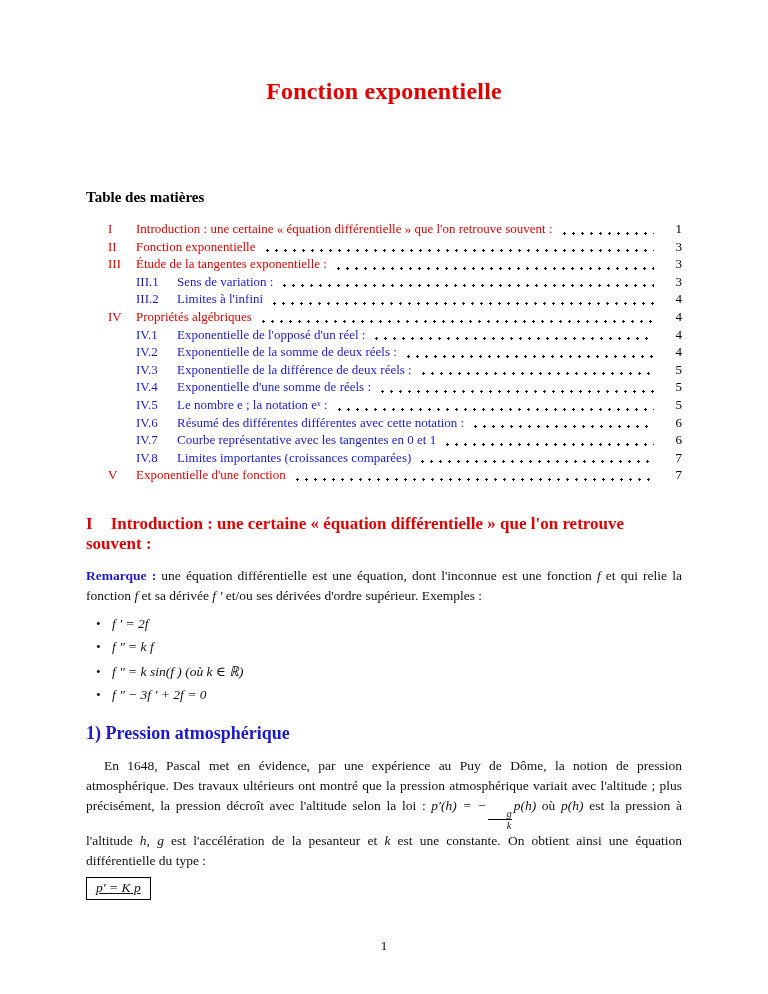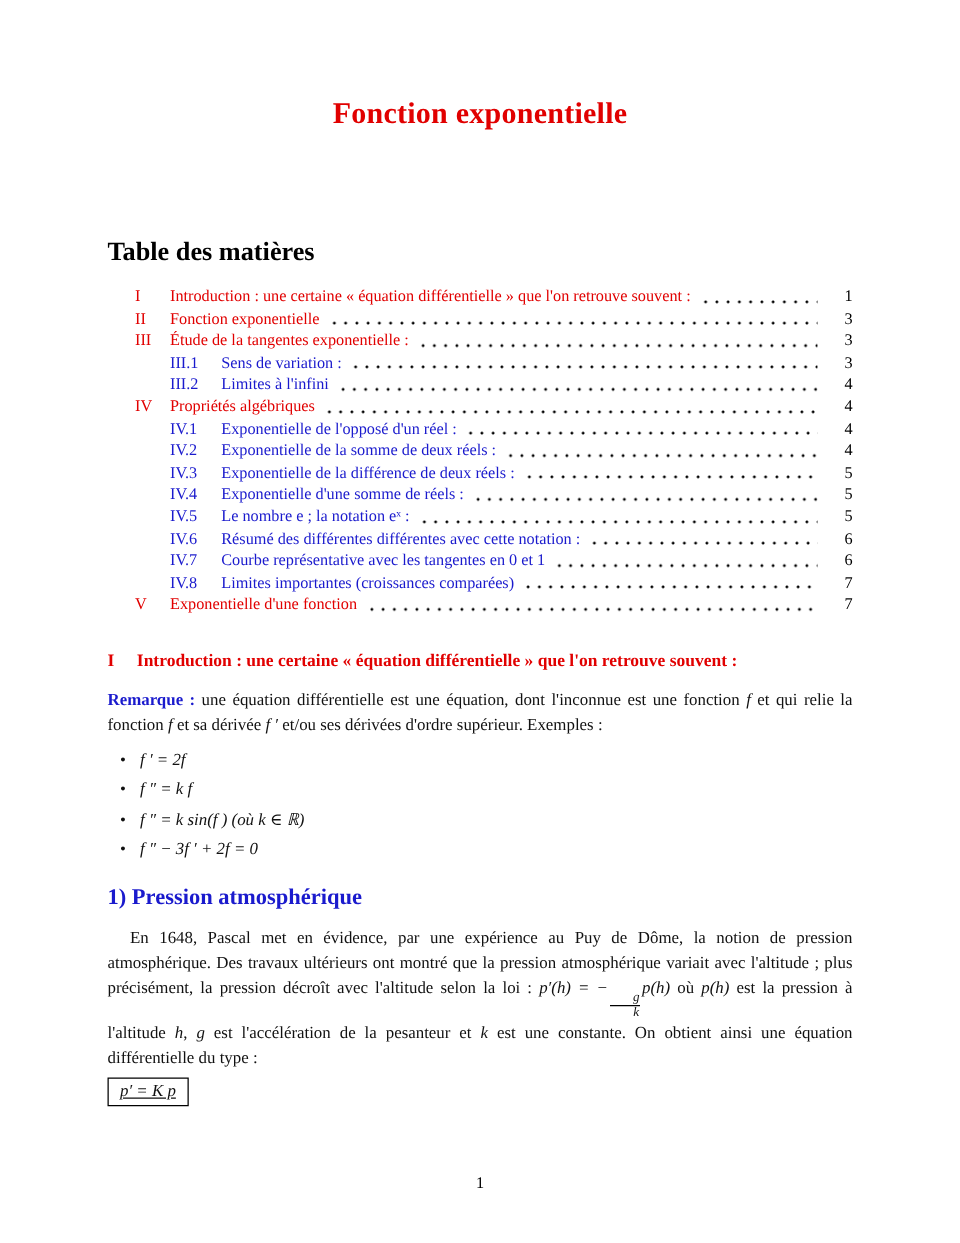--- a/index.html
+++ b/index.html
@@ -29,7 +29,7 @@
   }
   .toc-heading{
     margin-top:84px;
-    font-size:21px;
+    font-size:15px;
     font-weight:bold;
     color:#000;
   }

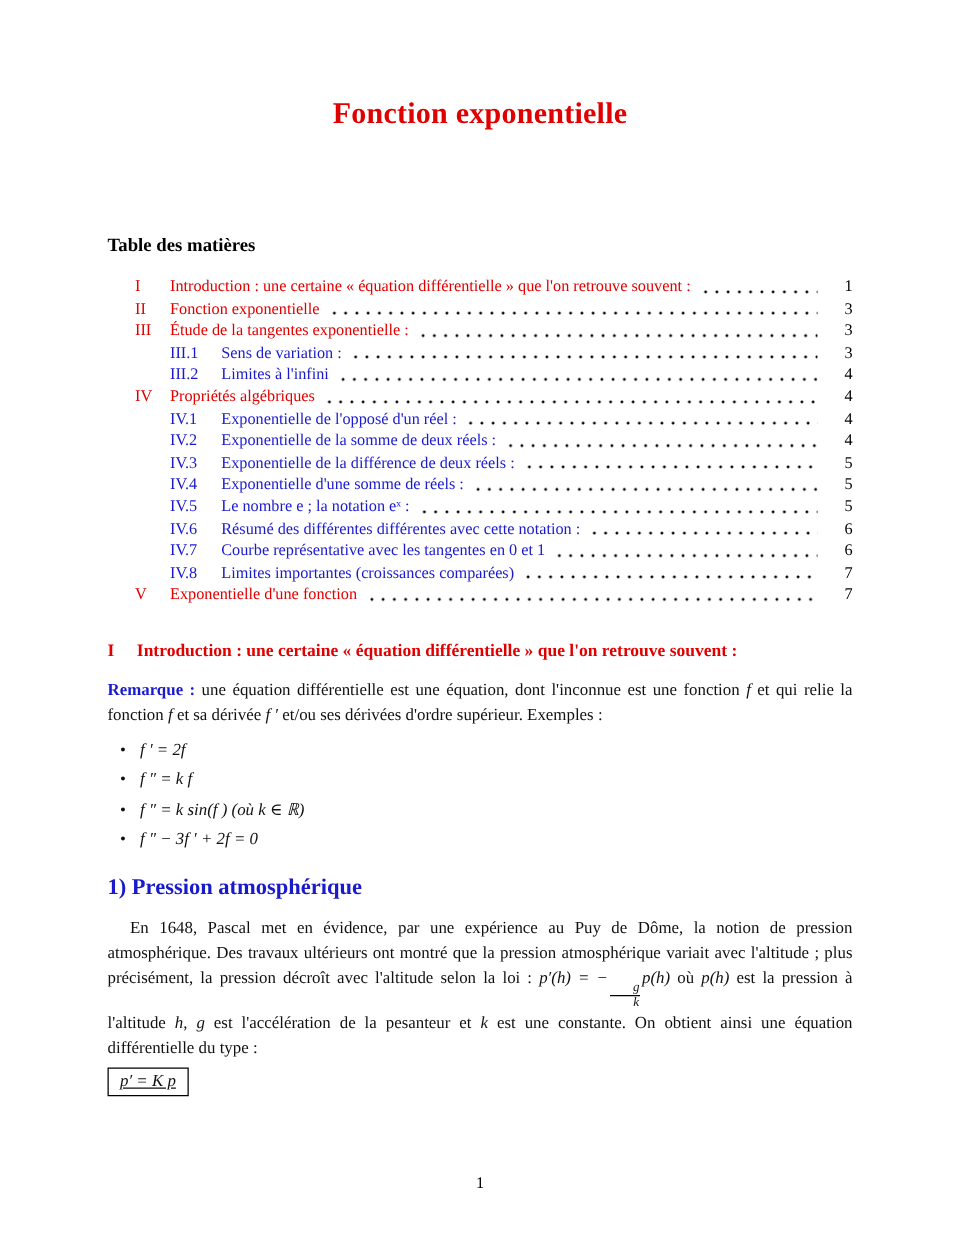--- a/index.html
+++ b/index.html
@@ -66,7 +66,7 @@
     margin-top:30px;
     color:var(--red);
     font-weight:bold;
-    font-size:14px;
+    font-size:17px;
   }
   .sec-heading .sec-num{margin-right:18px;}
   .body-par{

